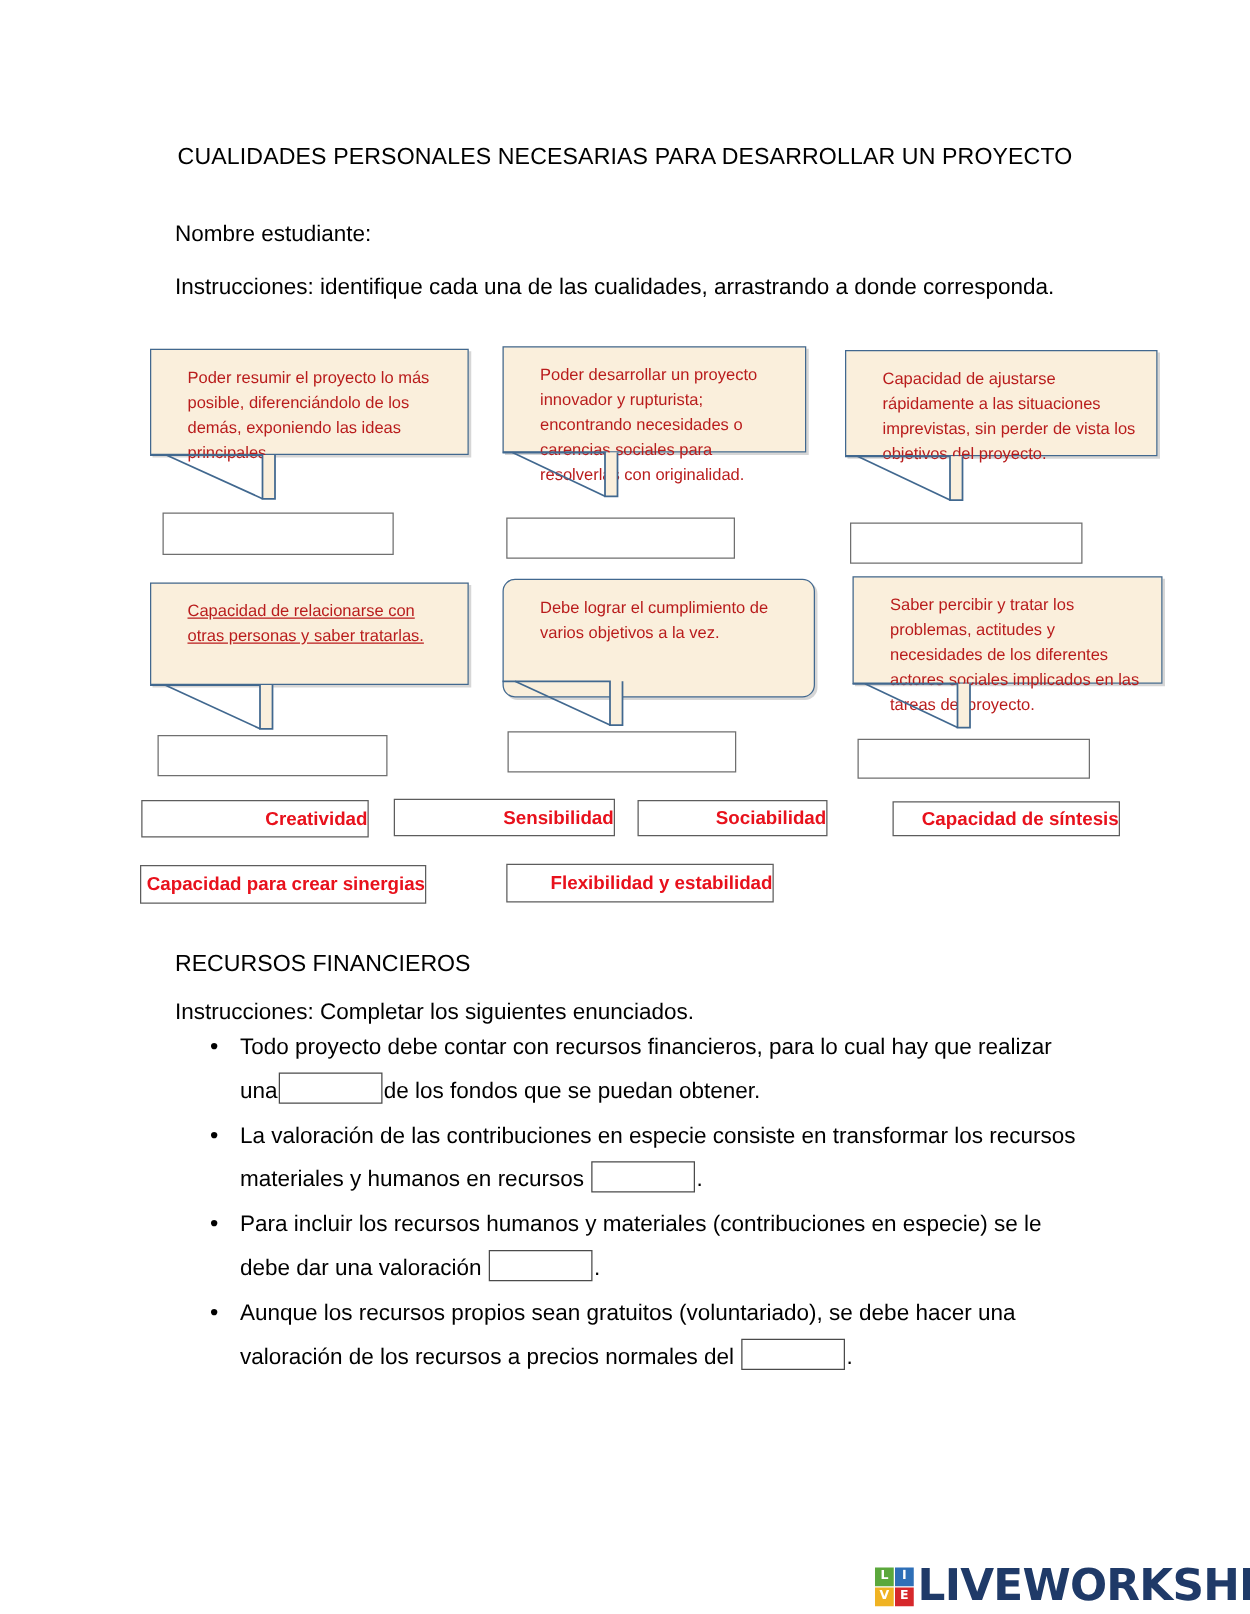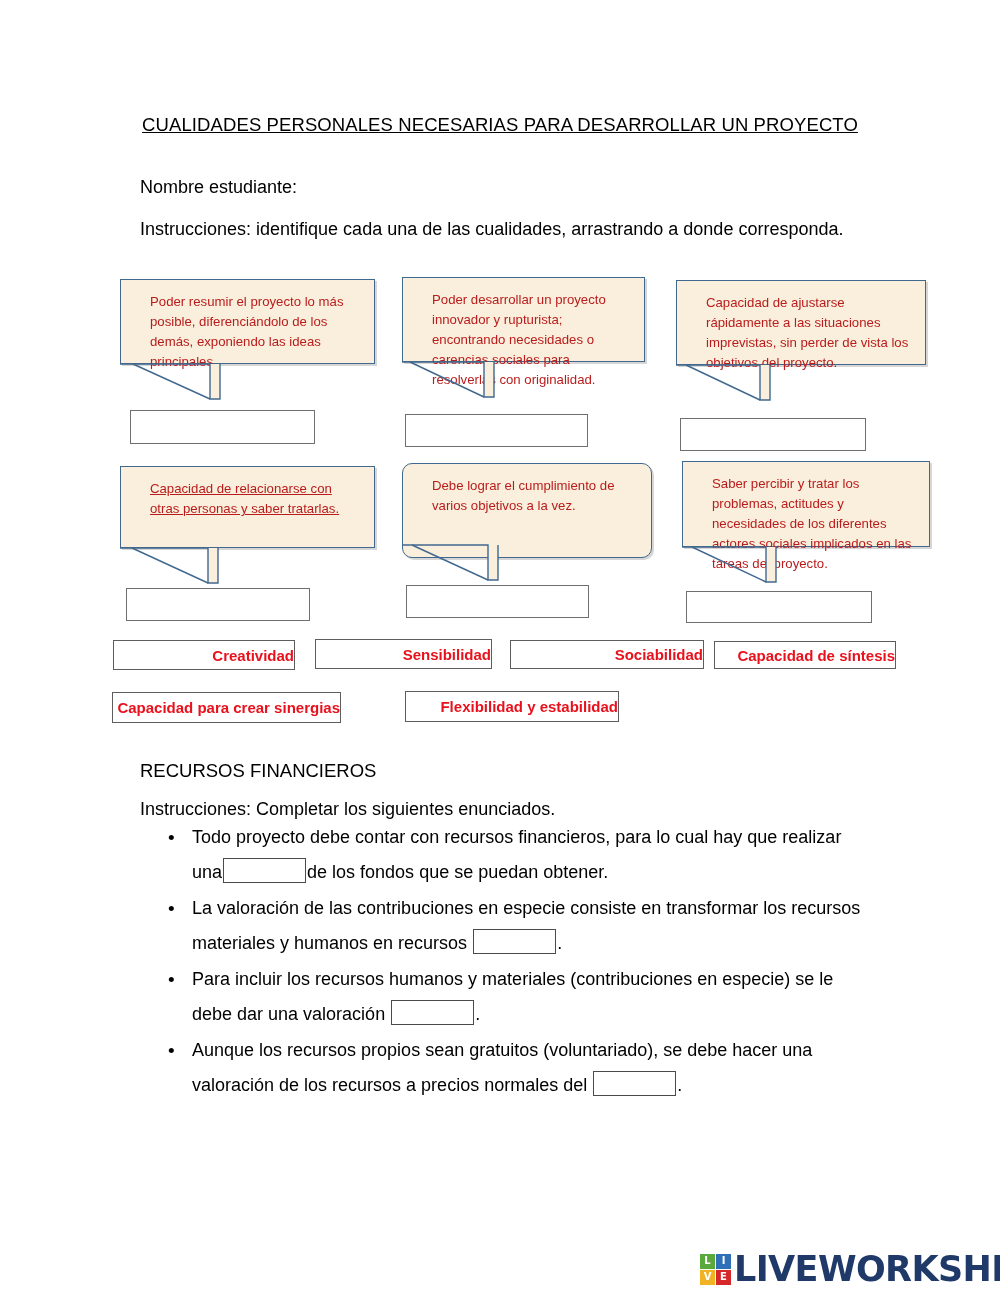--- a/index.html
+++ b/index.html
@@ -26,7 +26,6 @@
     font-size: 18.5px;
     line-height: 26px;
     letter-spacing: 0.1px;
-    text-decoration: underline;
   }
   .name-line {
     position: absolute;

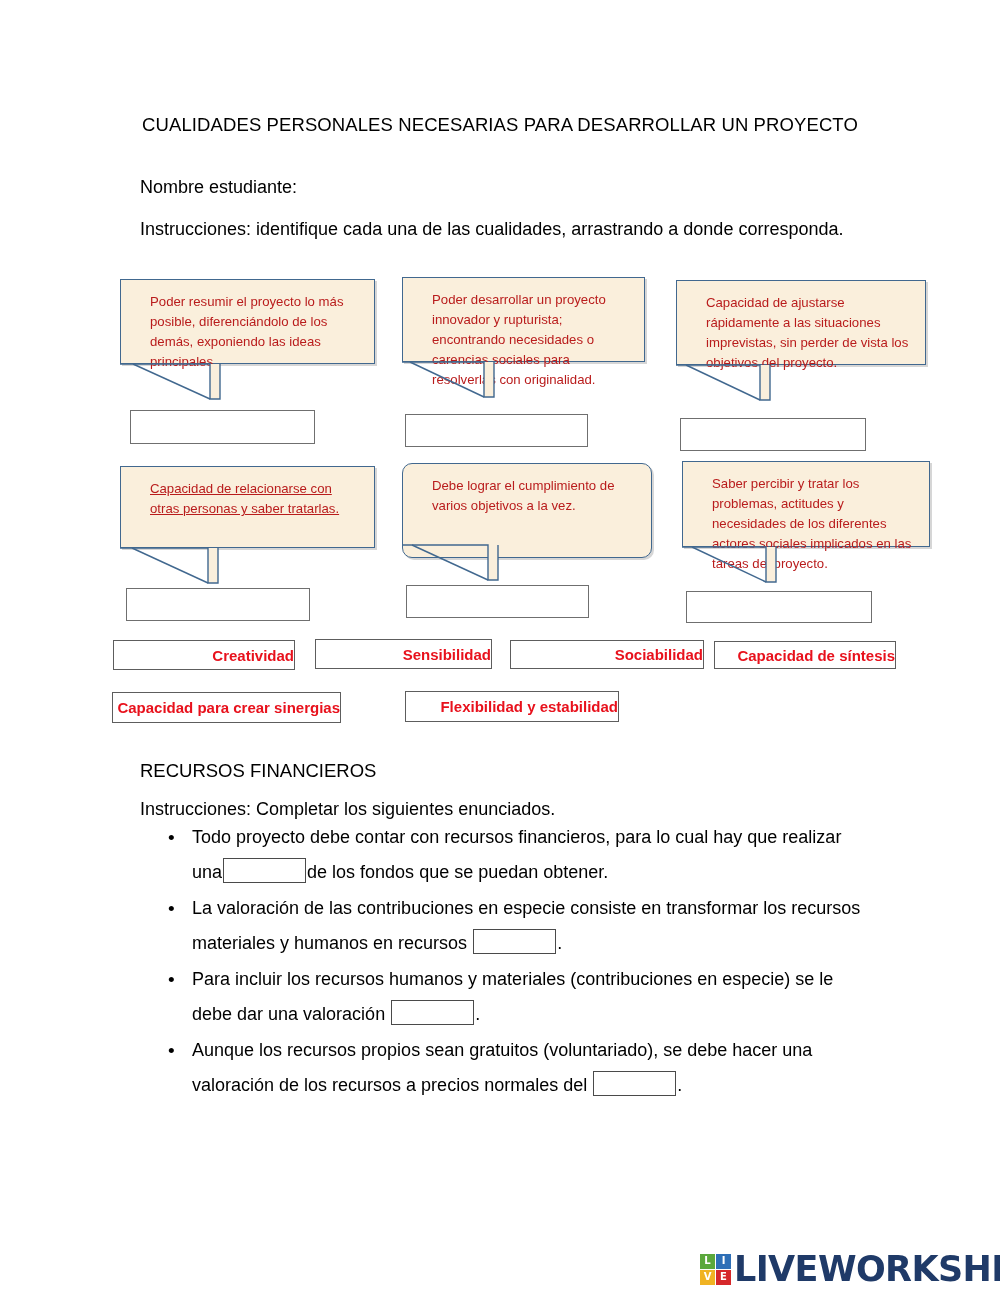--- a/index.html
+++ b/index.html
@@ -257,7 +257,7 @@
   <div class="word-chip" style="left:315px; top:639px; width:177px; height:30px;">
     <span>Sensibilidad</span>
   </div>
-  <div class="word-chip" style="left:510px; top:640px; width:194px; height:29px;">
+  <div class="word-chip" style="left:510px; top:640px; width:152px; height:29px;">
     <span>Sociabilidad</span>
   </div>
   <div class="word-chip" style="left:714px; top:641px; width:182px; height:28px;">

